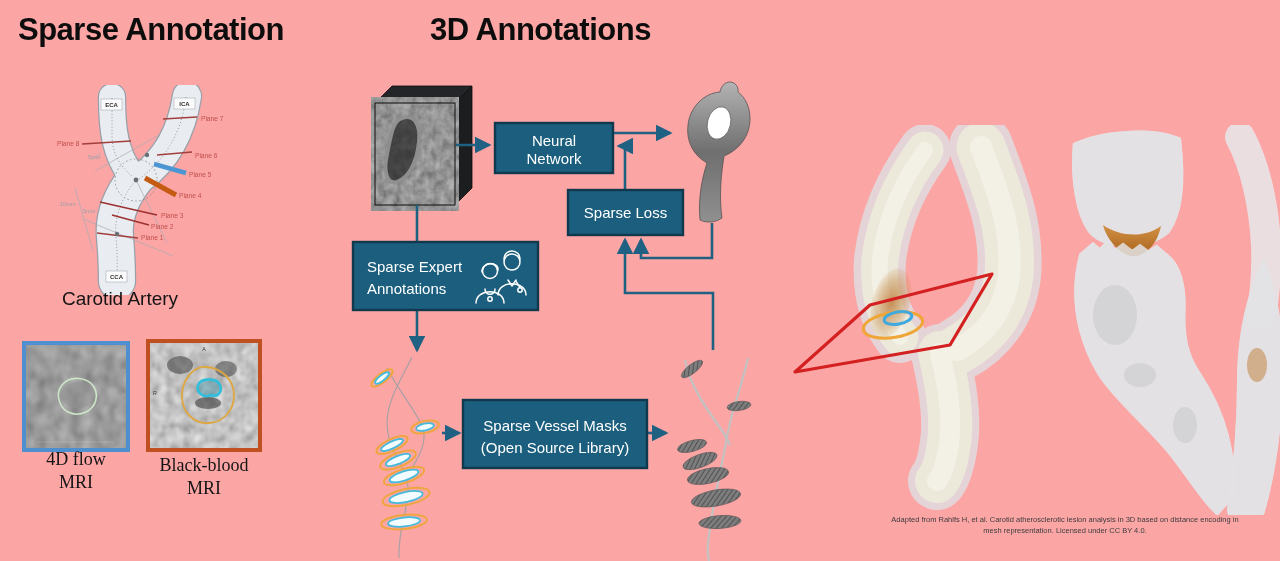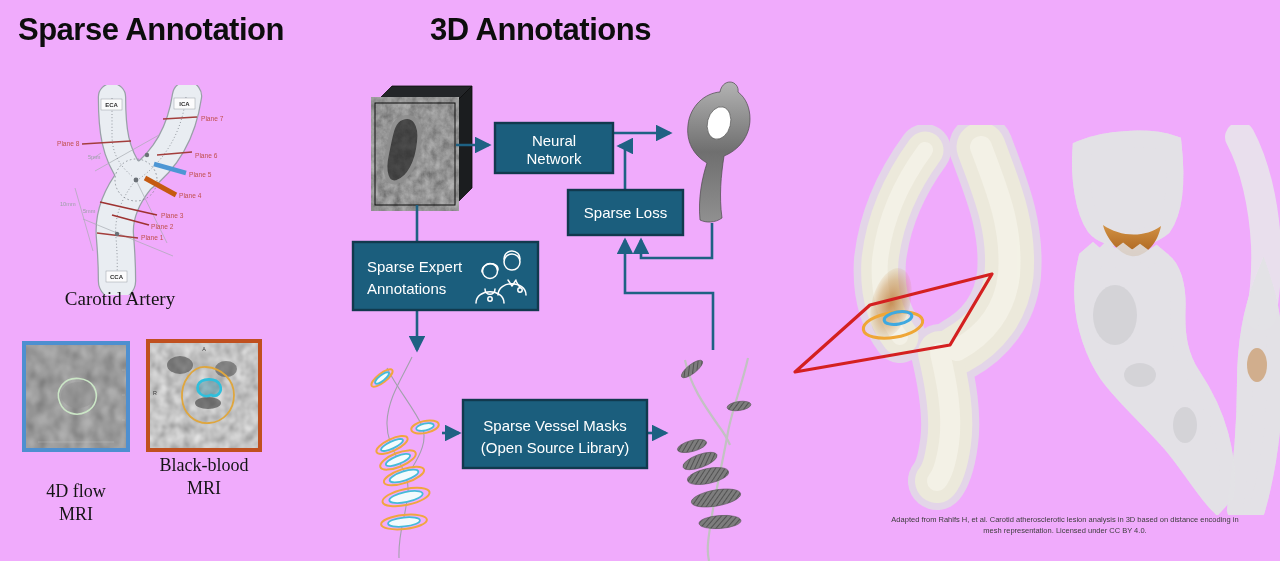--- a/index.html
+++ b/index.html
@@ -3,7 +3,7 @@
 <meta charset="utf-8">
 <style>
   html,body{margin:0;padding:0;background:#fff;}
-  #fig{position:relative;width:1280px;height:561px;background:#f0abfc;overflow:hidden;
+  #fig{position:relative;width:1280px;height:561px;background:#fca5a5;overflow:hidden;
        font-family:"Liberation Sans",sans-serif;}
   .title{position:absolute;top:12px;font-size:31px;font-weight:800;color:#0d0d0d;
          letter-spacing:-0.5px;white-space:nowrap;}

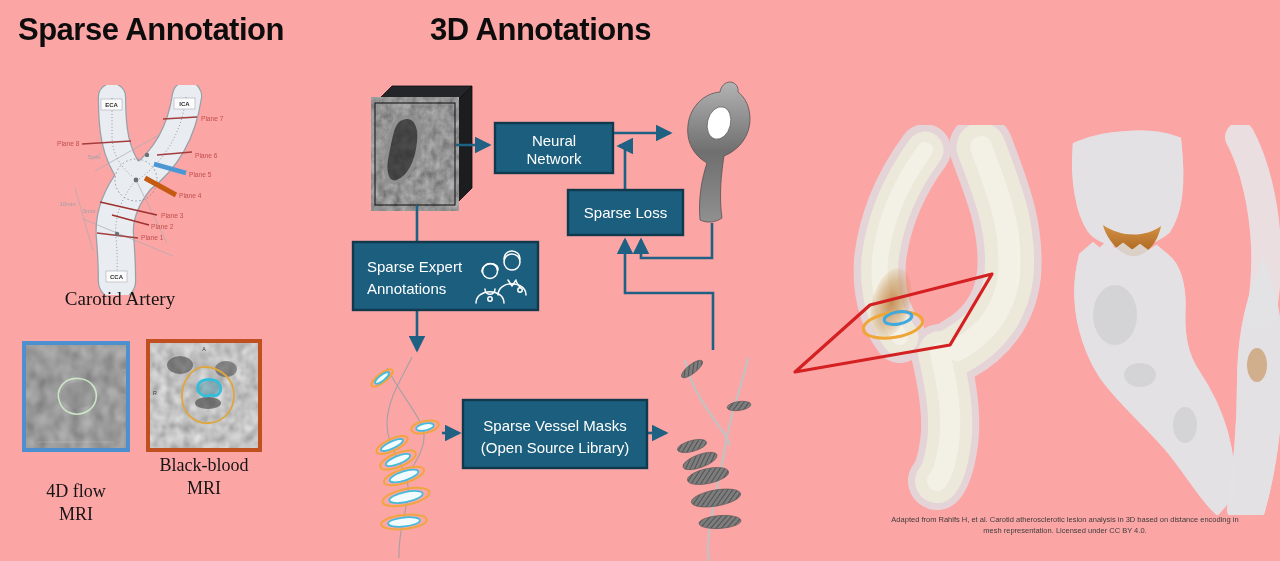--- a/index.html
+++ b/index.html
@@ -7,7 +7,7 @@
        font-family:"Liberation Sans",sans-serif;}
   .title{position:absolute;top:12px;font-size:31px;font-weight:800;color:#0d0d0d;
          letter-spacing:-0.5px;white-space:nowrap;}
-  .serifcap{position:absolute;font-family:Liberation Serif, serif;color:#141414;
+  .serifcap{position:absolute;font-family:Liberation Sans, sans-serif;color:#141414;
             text-align:center;}
   .mriframe{position:absolute;box-sizing:border-box;}
   .mrilabel{position:absolute;font-family:"Liberation Serif",serif;font-size:18px;

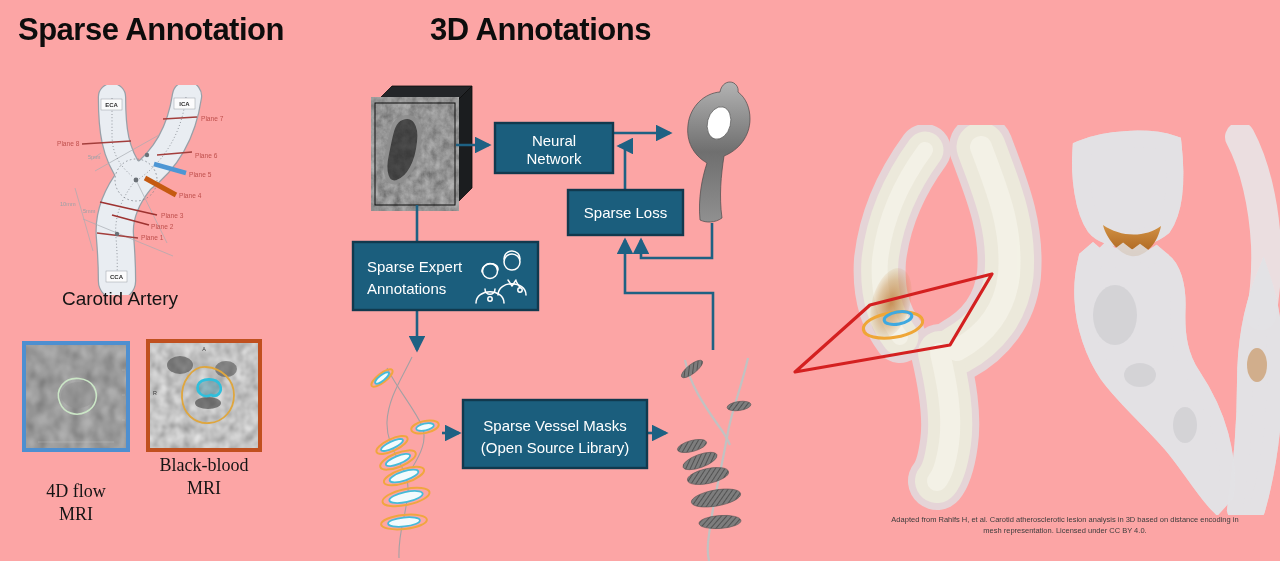--- a/index.html
+++ b/index.html
@@ -126,7 +126,7 @@
       </g>
     </svg>
   </div>
-  <div class="mrilabel" style="left:24px;top:480px;width:104px">
+  <div class="mrilabel" style="left:24px;top:448px;width:104px">
     <div>4D flow</div>
     <div>MRI</div>
   </div>

